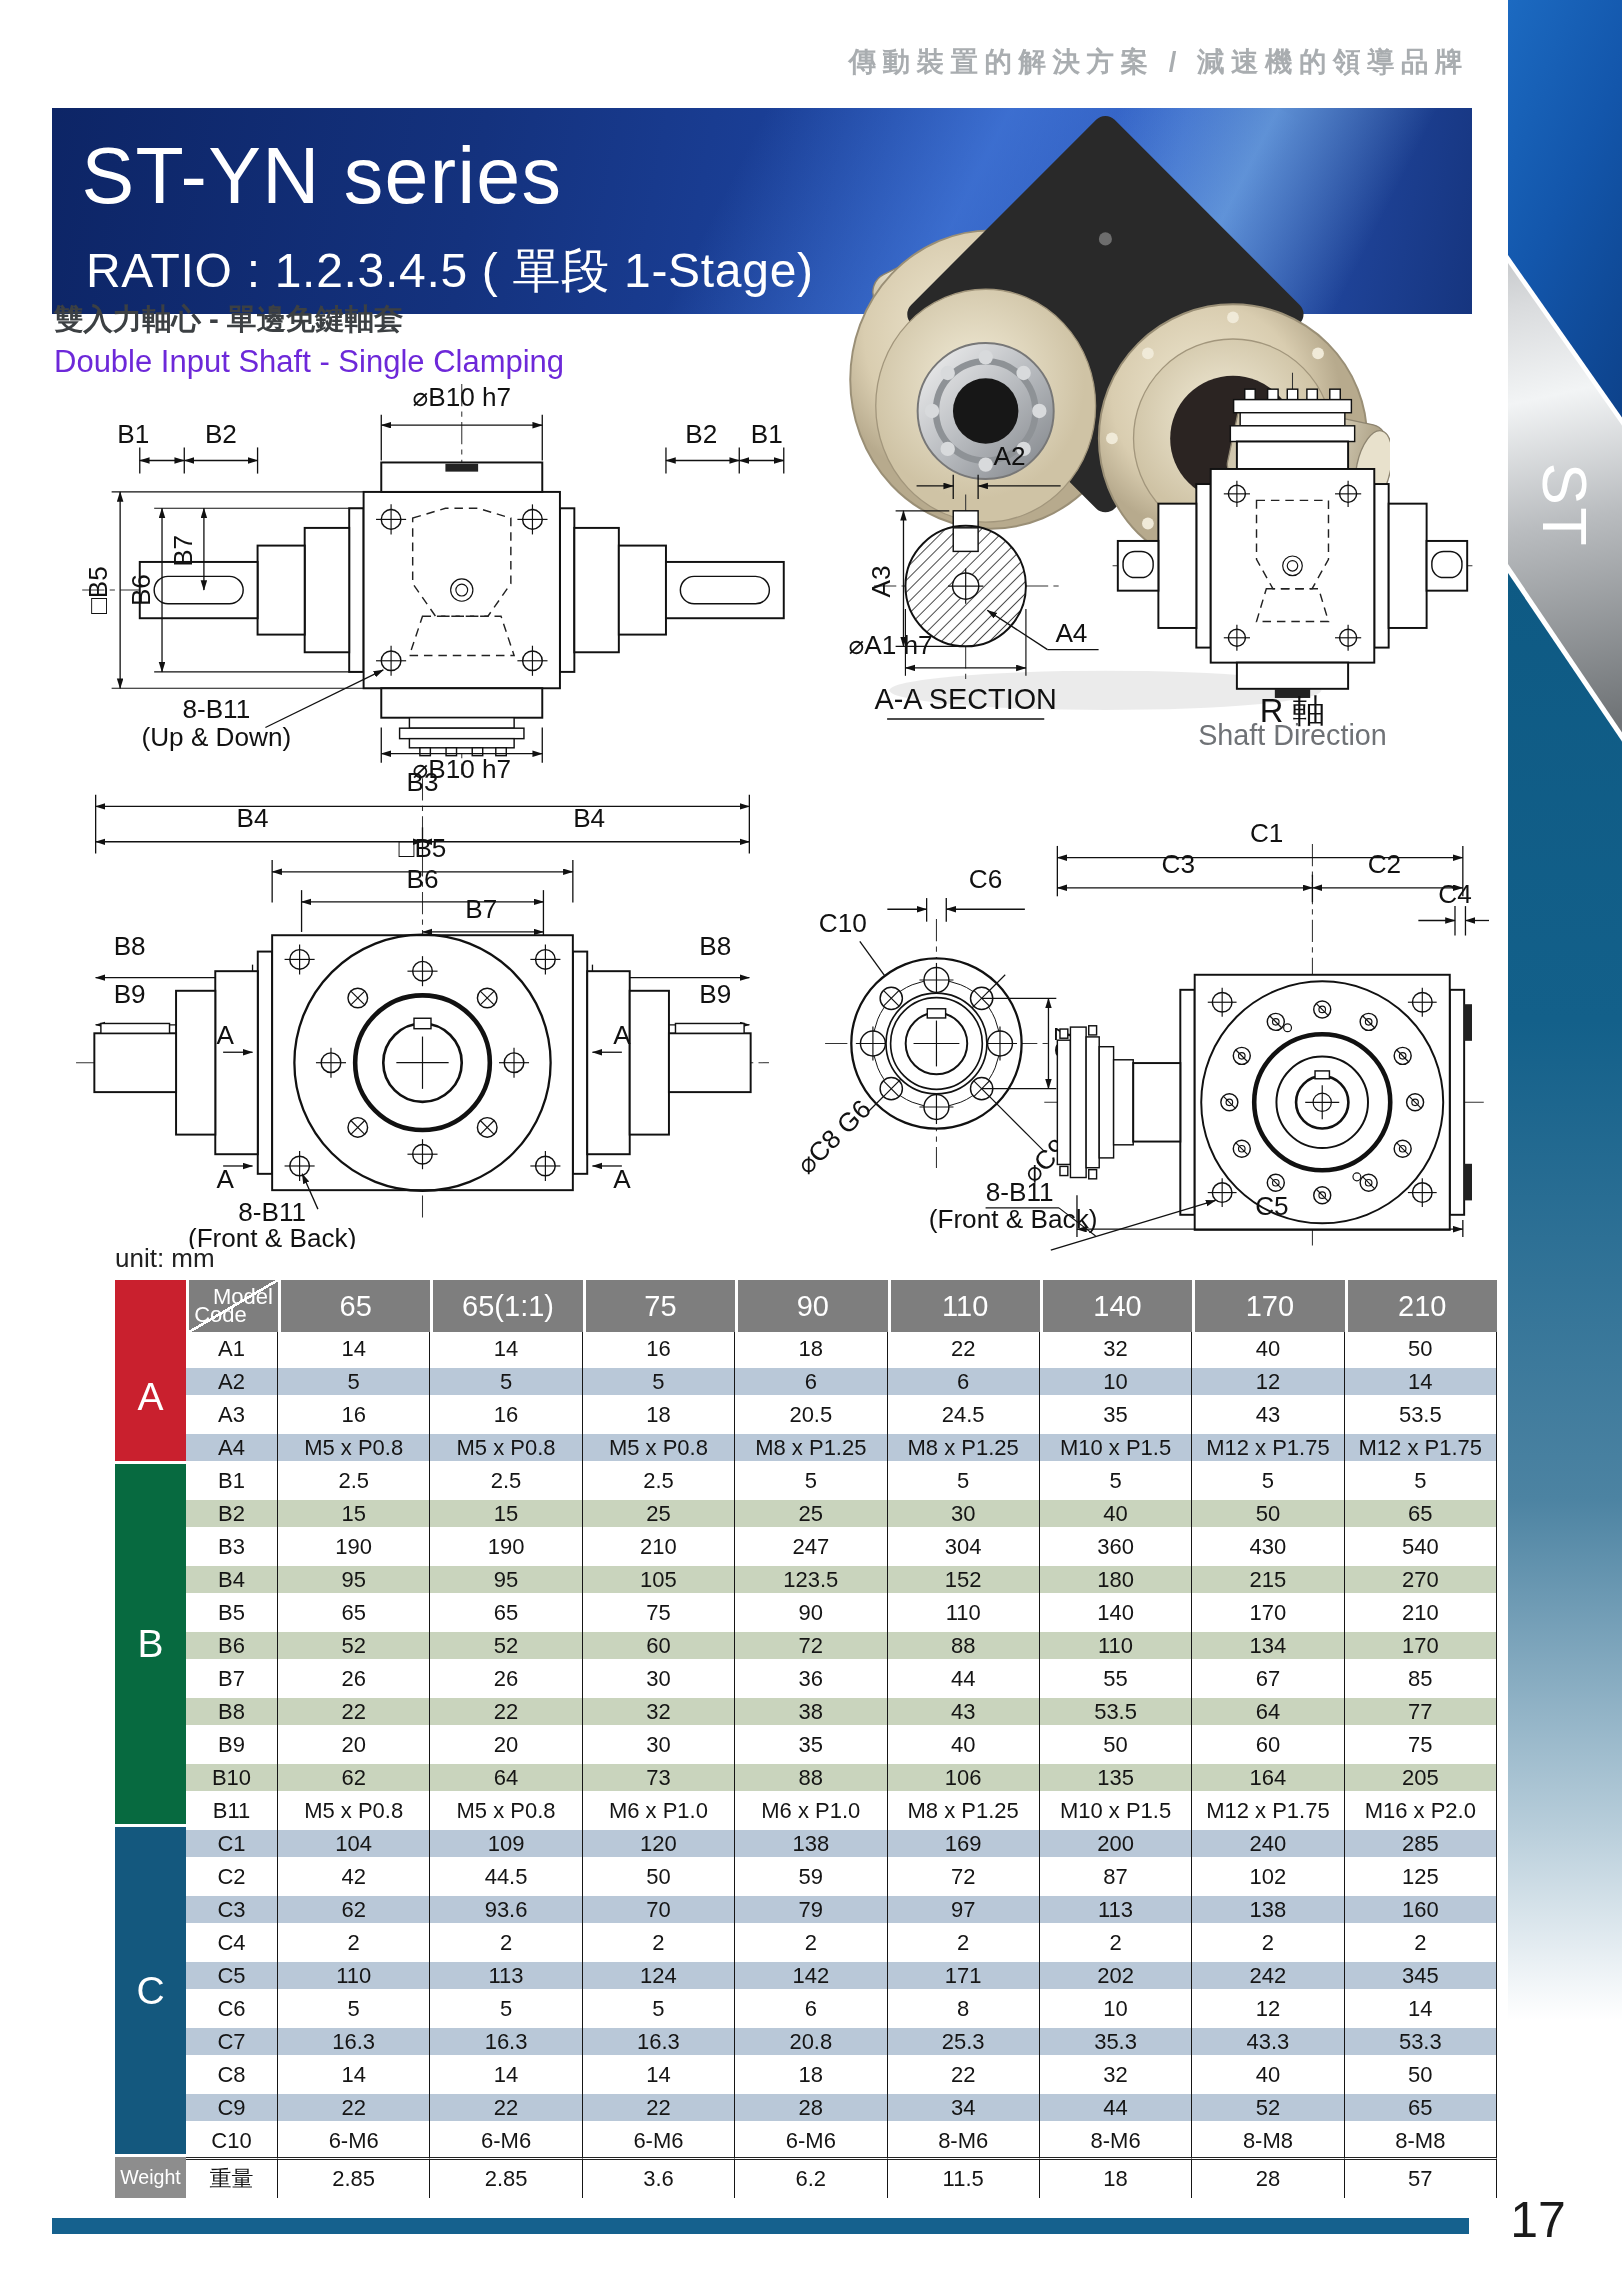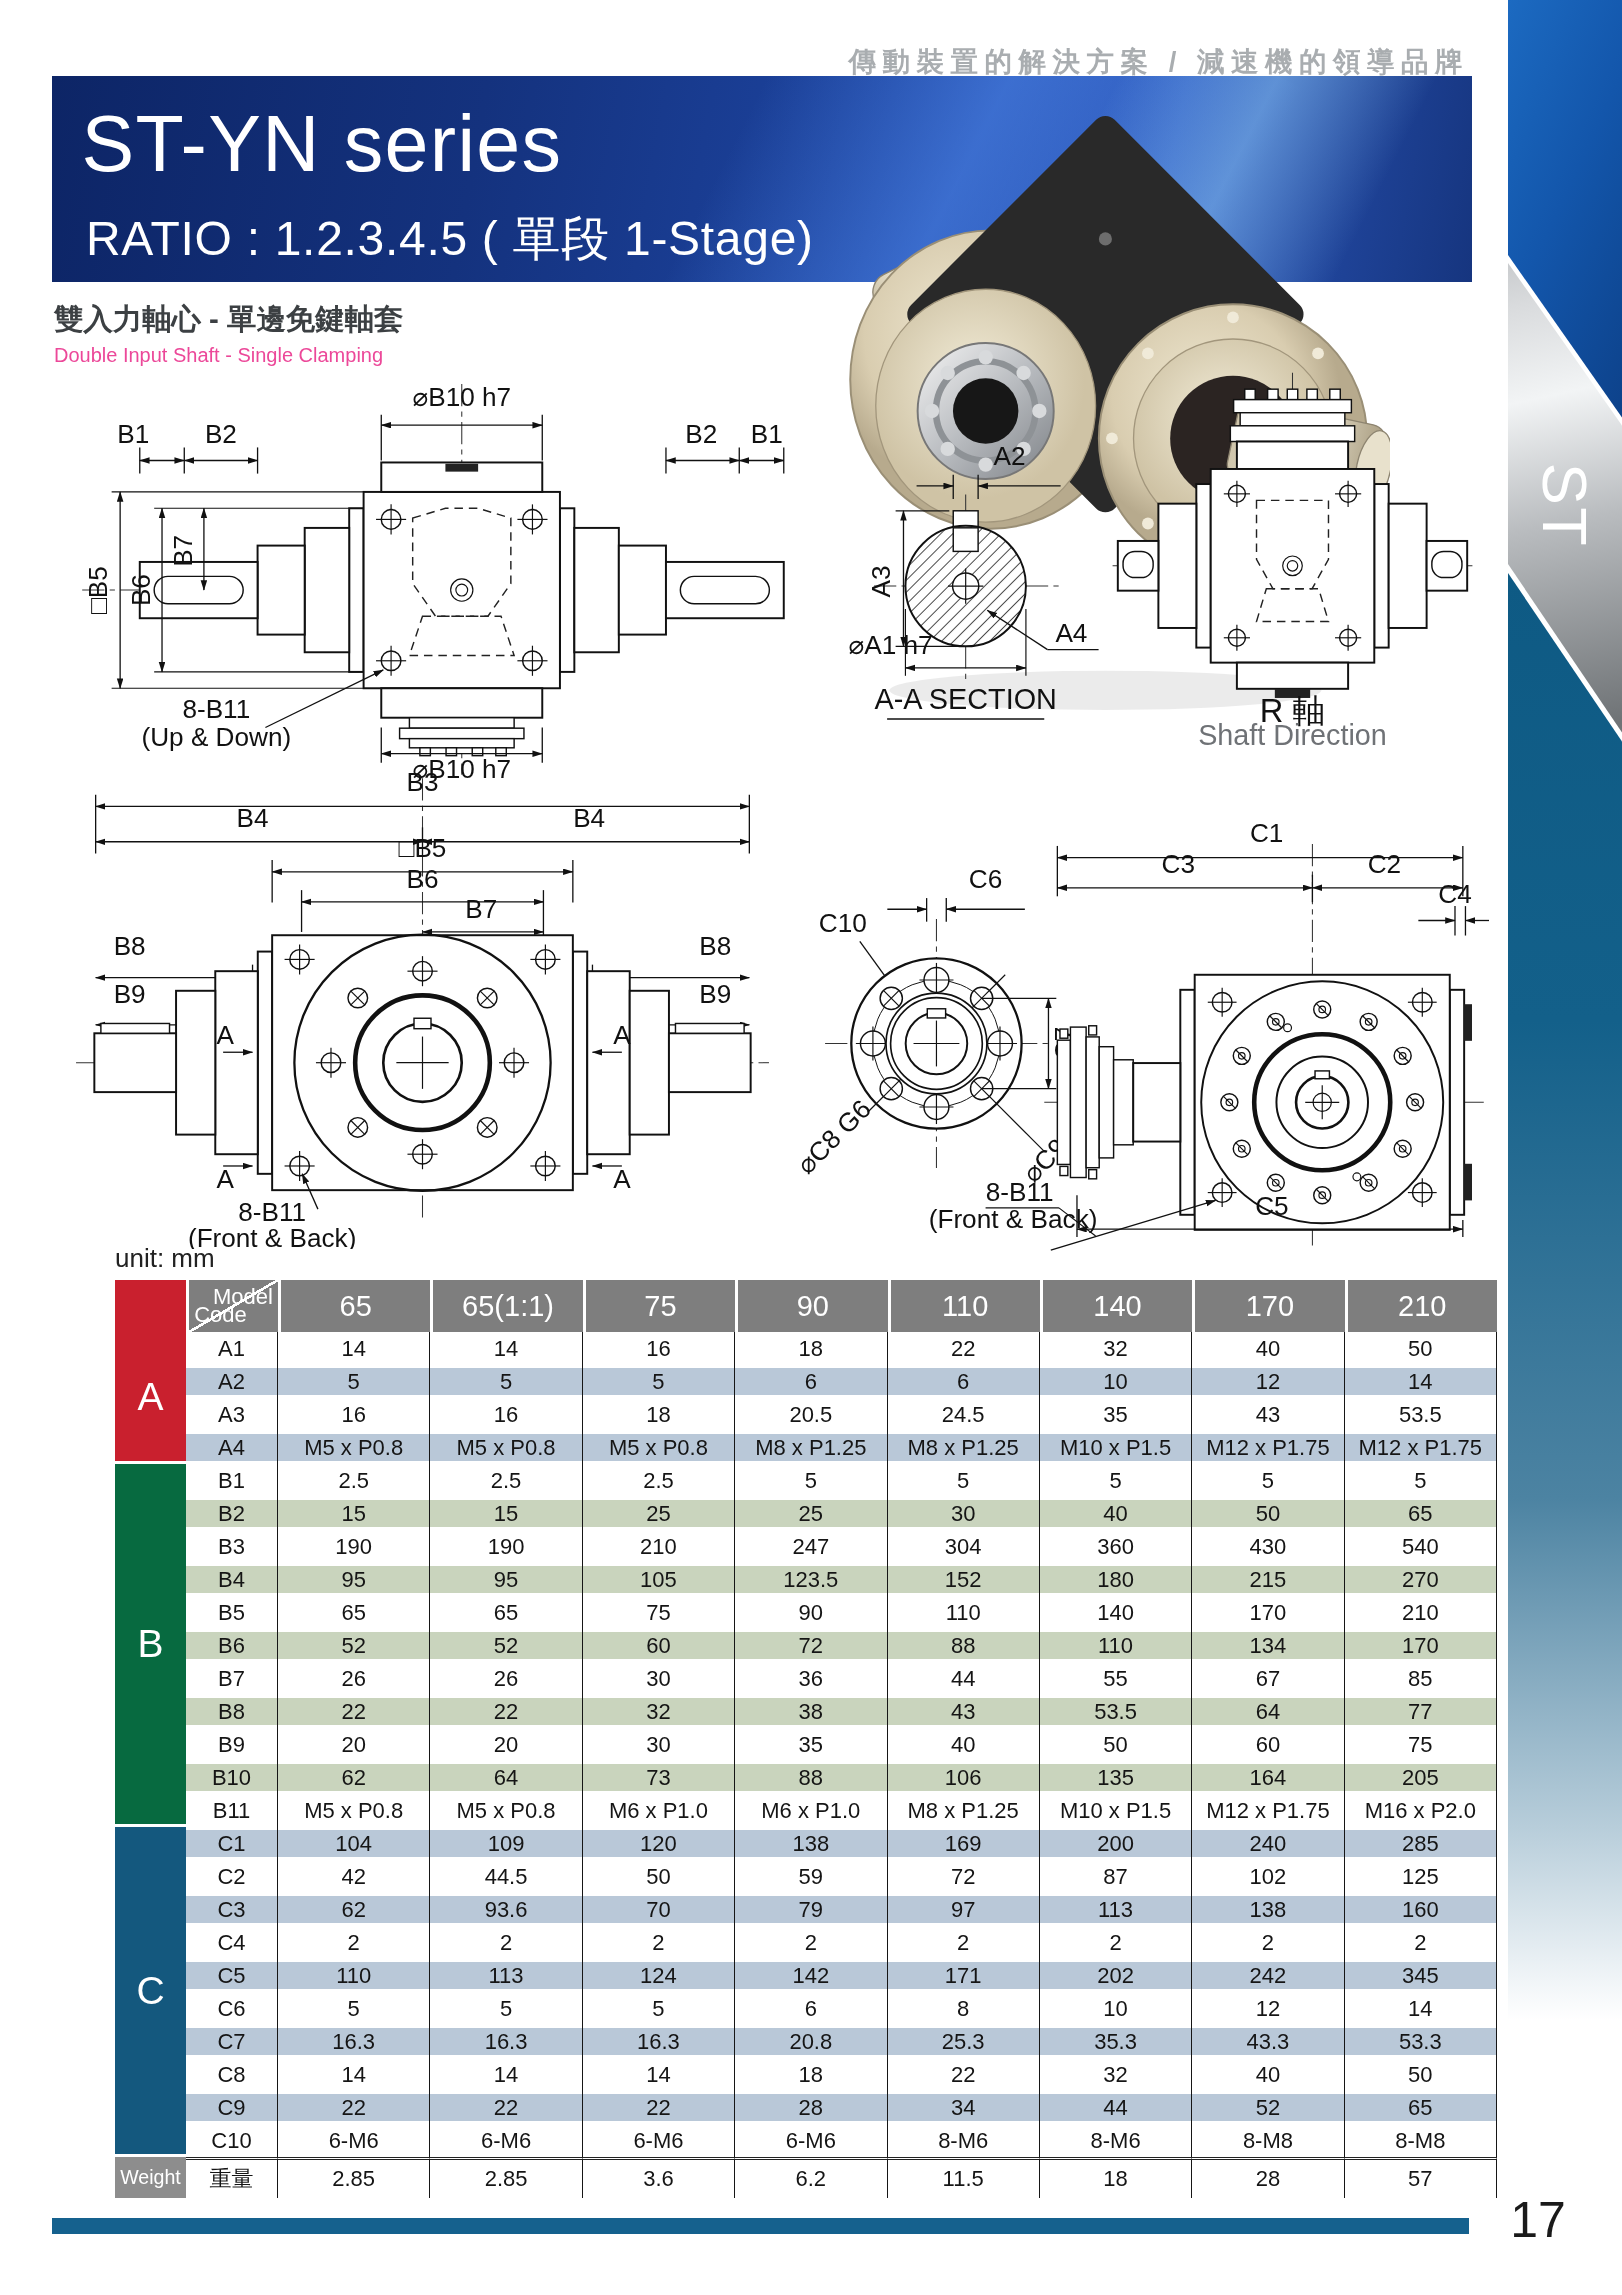--- a/index.html
+++ b/index.html
@@ -11,7 +11,7 @@
     font-size:27.5px;font-weight:600;letter-spacing:6.5px;color:#a9adb0;}
 
   
-  .banner{position:absolute;left:52px;top:76px;width:1420px;height:206px;overflow:hidden;
+  .banner{position:absolute;left:52px;top:108px;width:1420px;height:206px;overflow:hidden;
     background:linear-gradient(100deg,#0d2566 0%,#14327e 30%,#1d44a0 58%,#2a55b8 78%,#16357f 100%);}
   .banner .streak1{position:absolute;left:48%;top:-60%;width:34%;height:240%;
     transform:rotate(27deg);

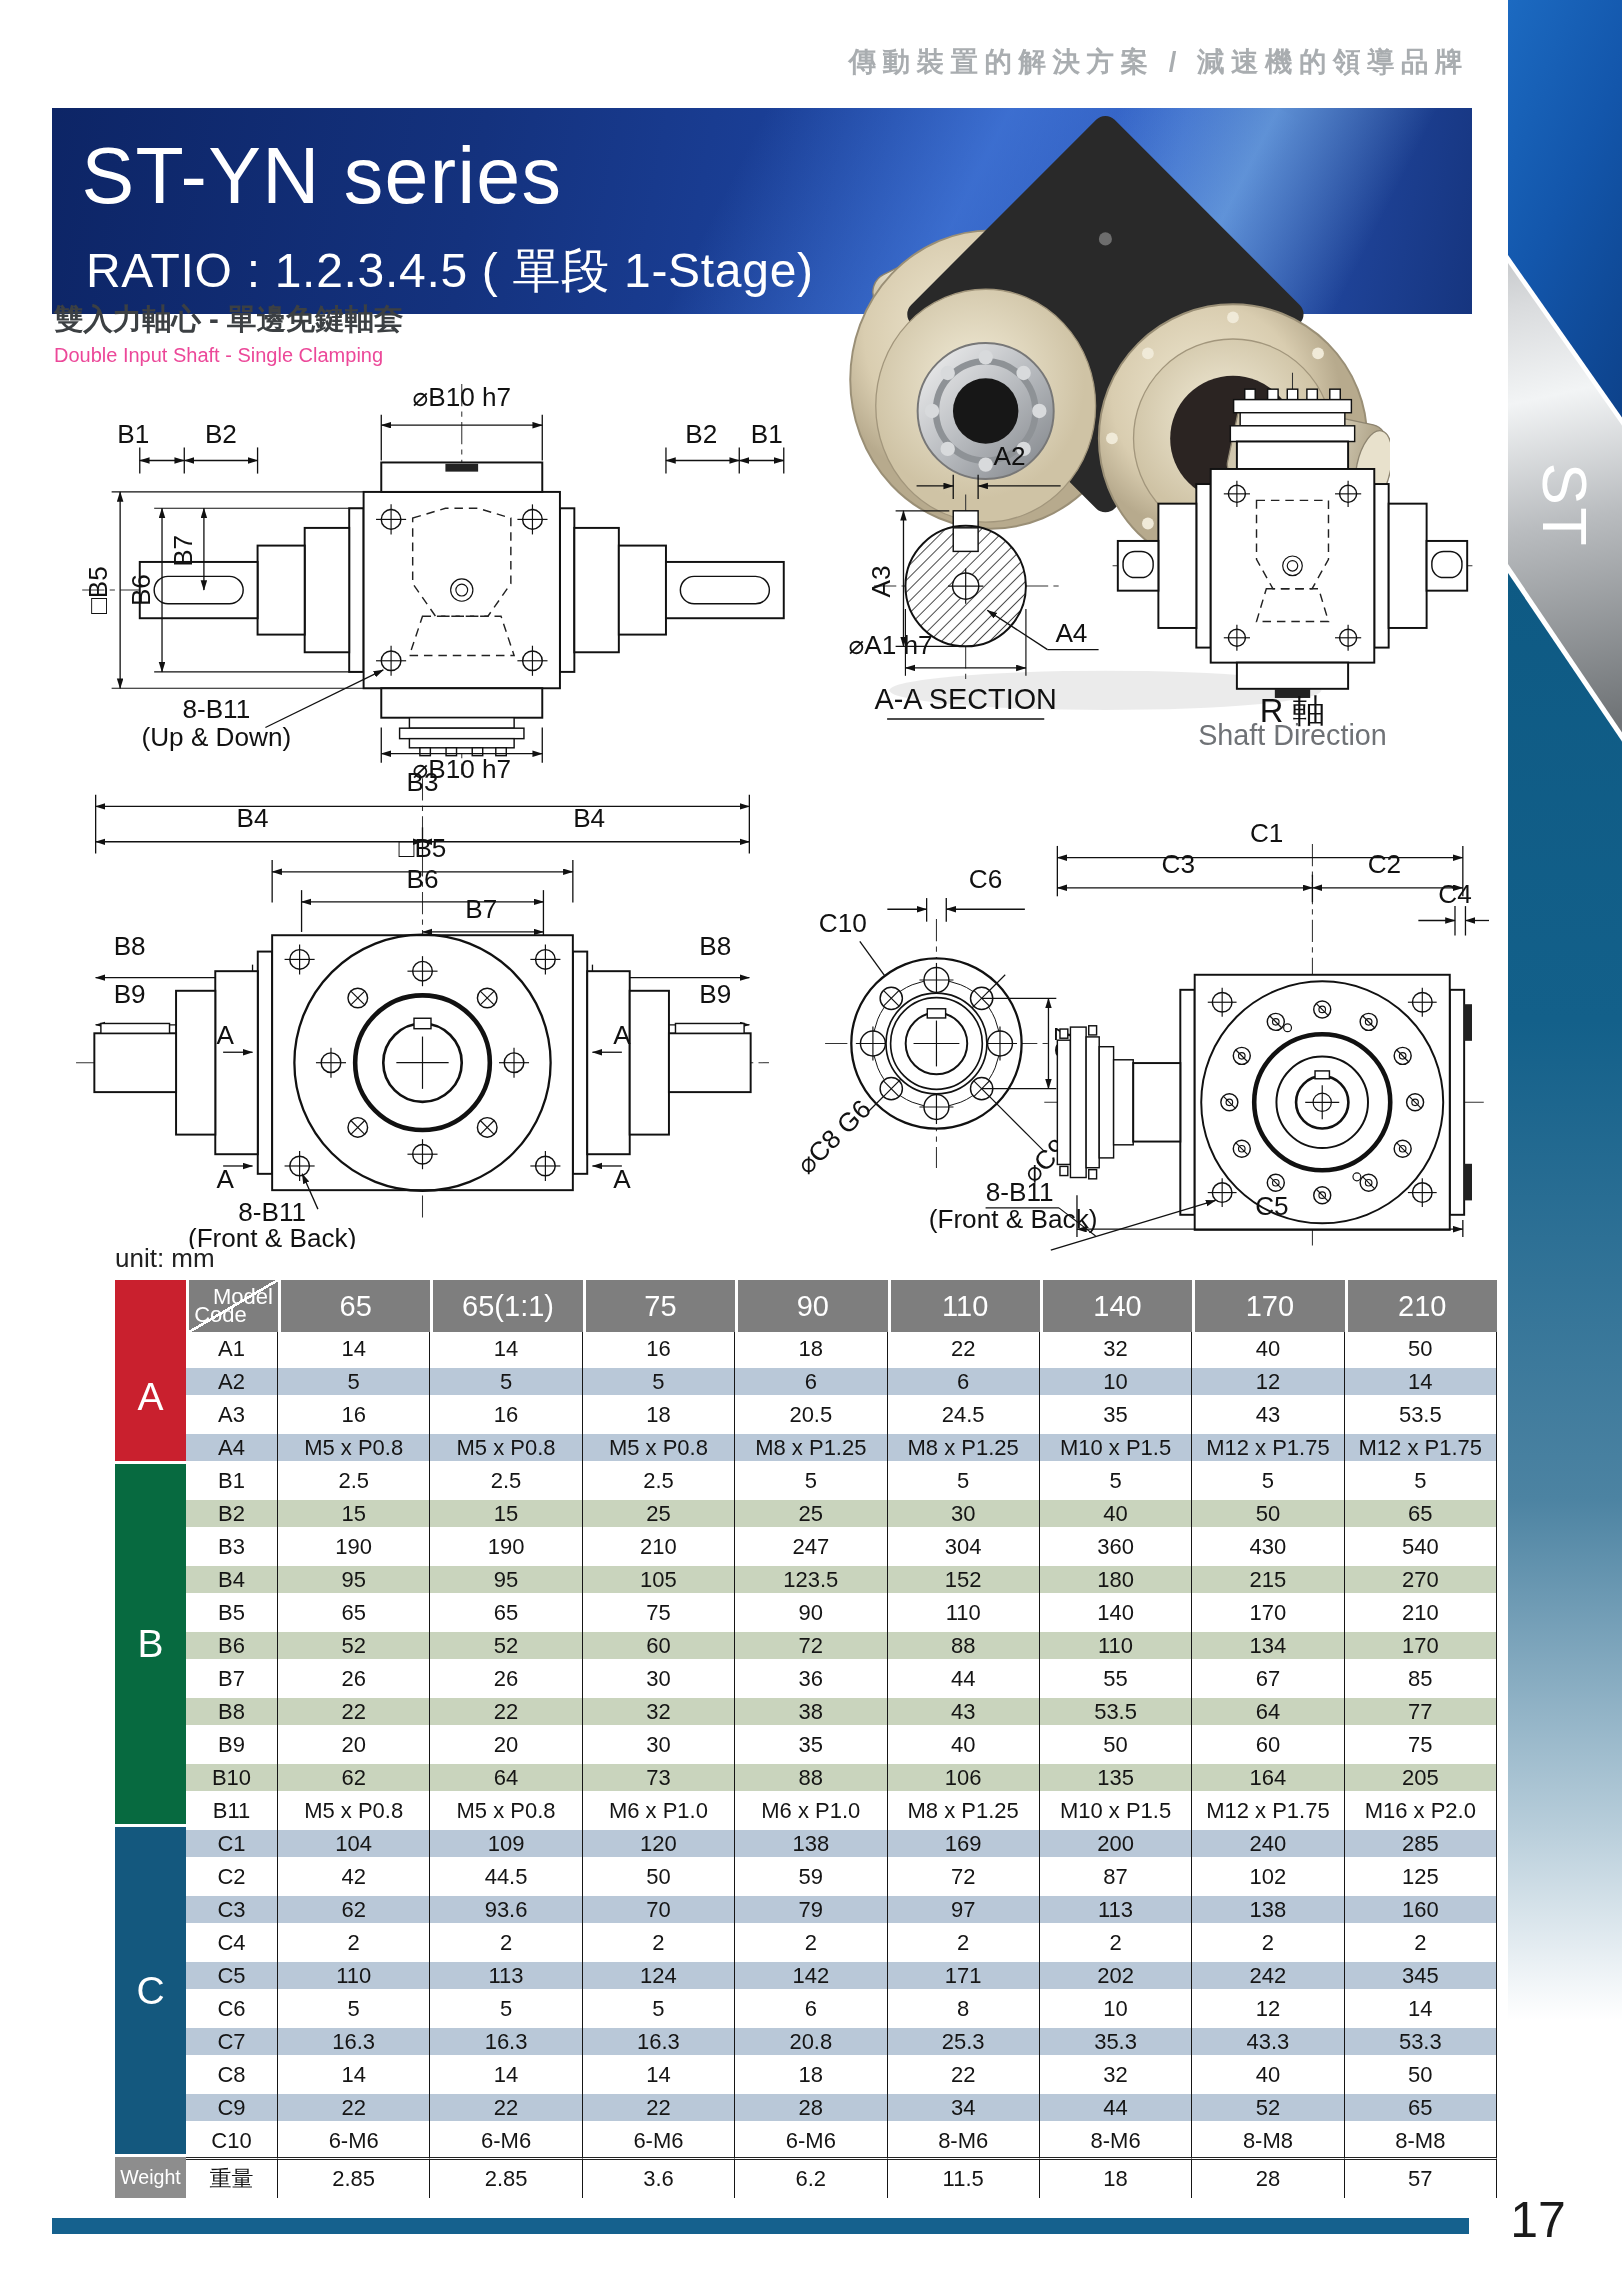--- a/index.html
+++ b/index.html
@@ -24,7 +24,7 @@
 
   
   .intro-zh{position:absolute;left:54px;top:300px;font-size:29.4px;font-weight:600;color:#3c4043;}
-  .intro-en{position:absolute;left:54px;top:344px;font-size:20px;color:#ec4899;}
+  .intro-en{position:absolute;left:54px;top:344px;font-size:31px;color:#6d28d9;}
 
   
   .side{position:absolute;right:0;top:0;width:115px;height:2295px;}

